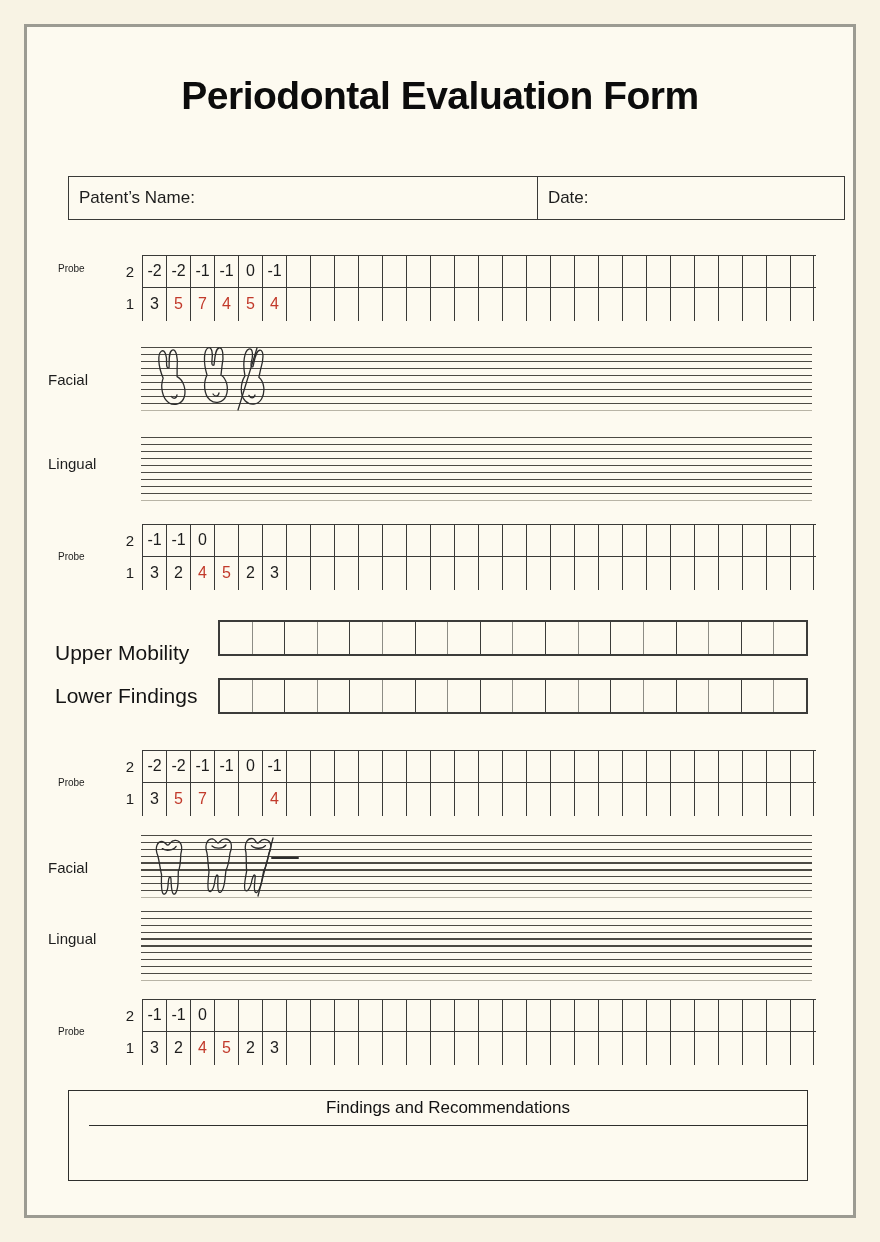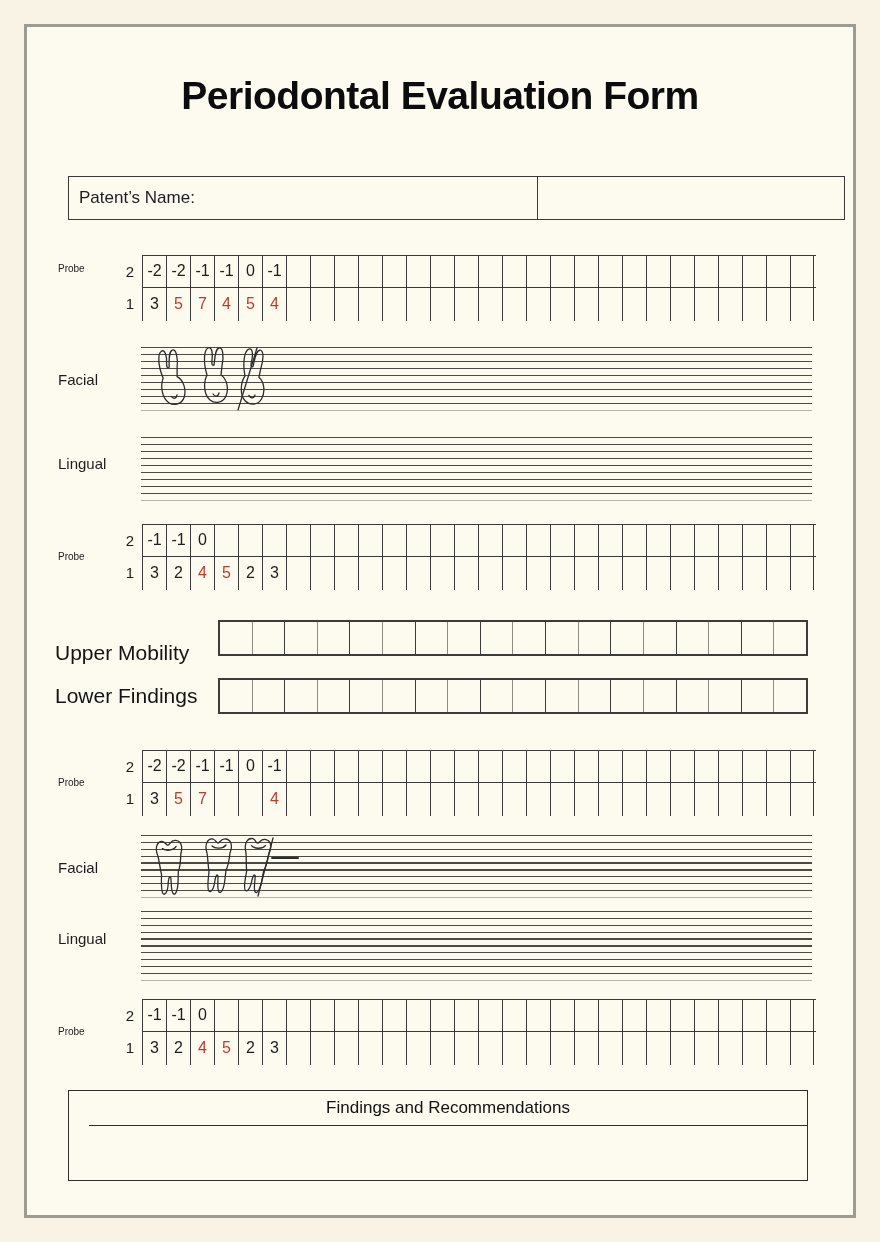--- a/index.html
+++ b/index.html
@@ -82,6 +82,9 @@
   <div class="cell name">
     <span>Patent’s Name:</span>
   </div>
+  <div class="cell date">
+    <span>Date:</span>
+  </div>
 </div>
 
 <div class="probe" style="top:255px;">

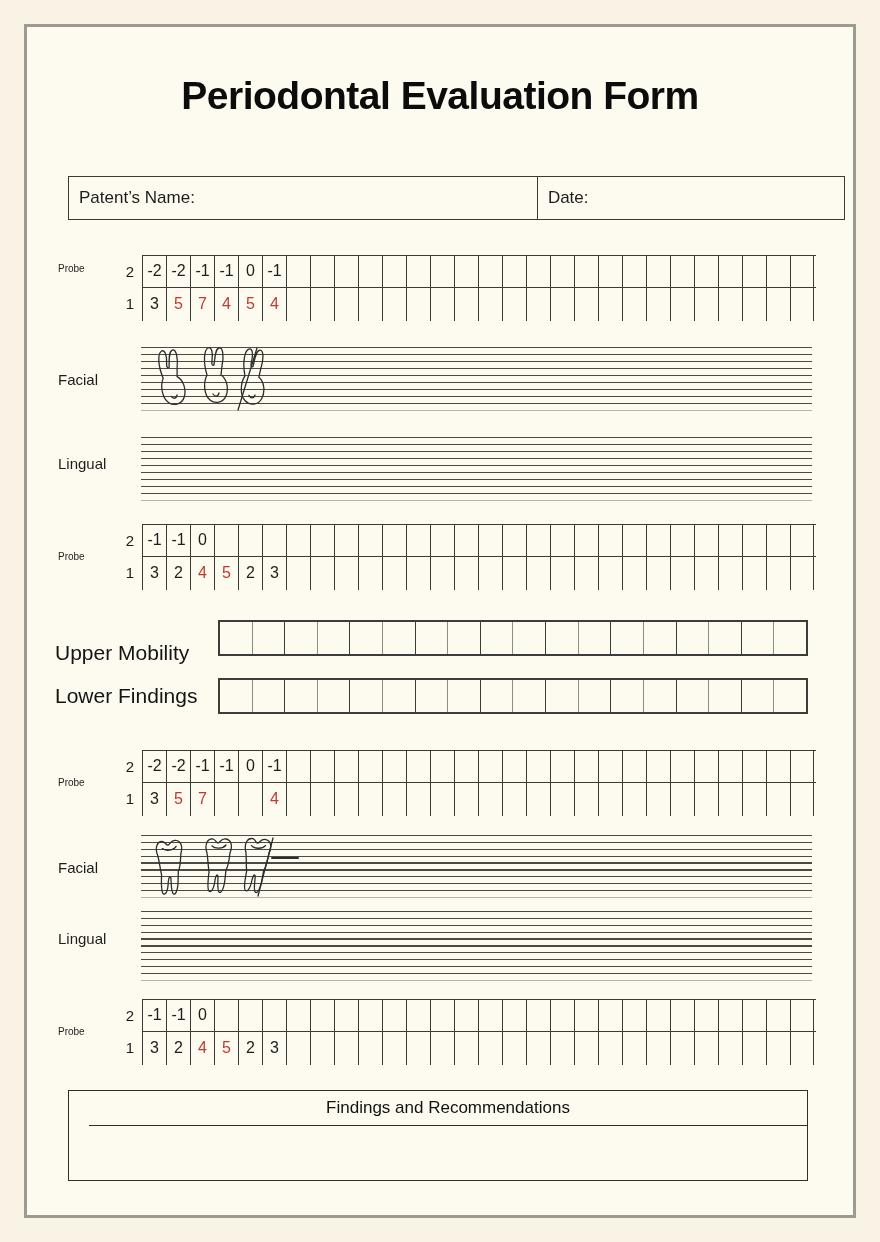--- a/index.html
+++ b/index.html
@@ -45,7 +45,7 @@
   .pcell:last-child{border-right:1.5px solid #3a3a38;}
   .pcell.red{color:#c23a2b;}
   
-  .anat-label{position:absolute;left:58px;font-size:15px;}
+  .anat-label{position:absolute;left:48px;font-size:15px;}
   .rules{position:absolute;left:141px;width:671px;display:flex;flex-direction:column;justify-content:space-between;}
   .rline{height:1.3px;background:#4c4a44;width:100%;}
   .rline.faint{background:#b8b4a6;}

